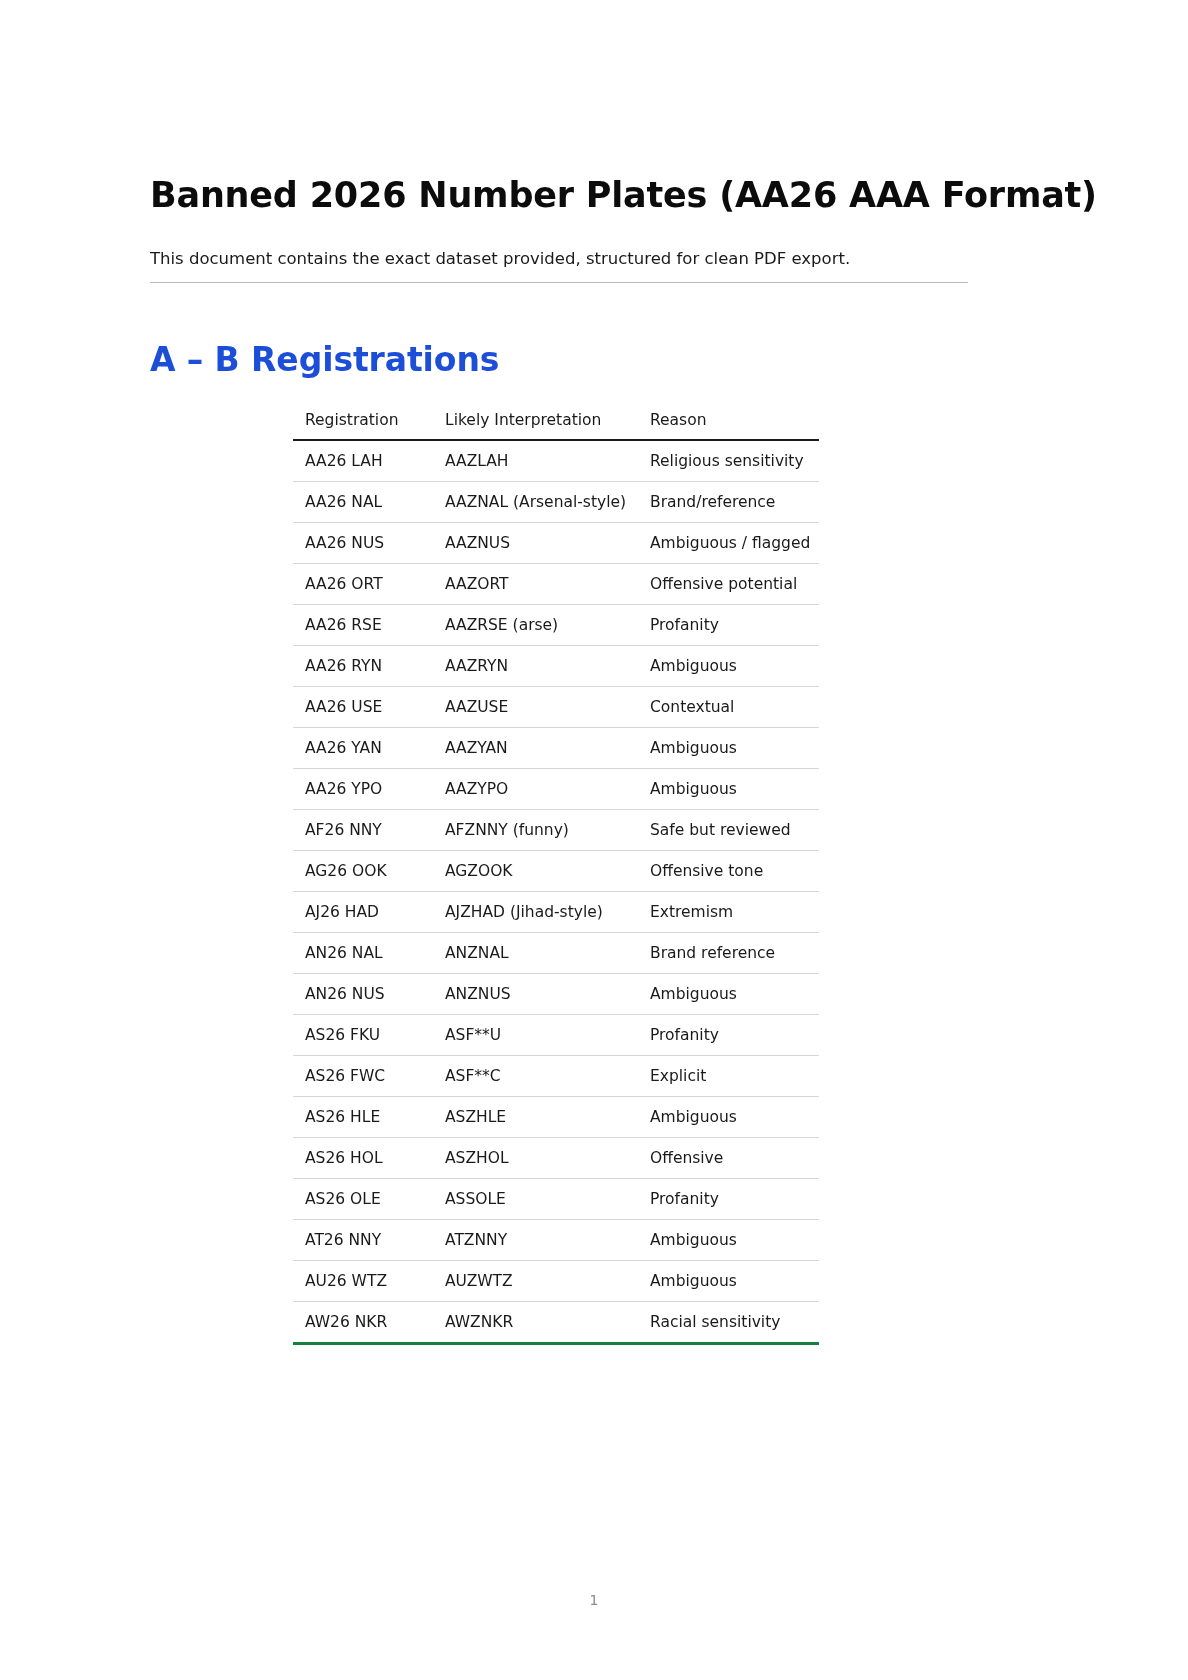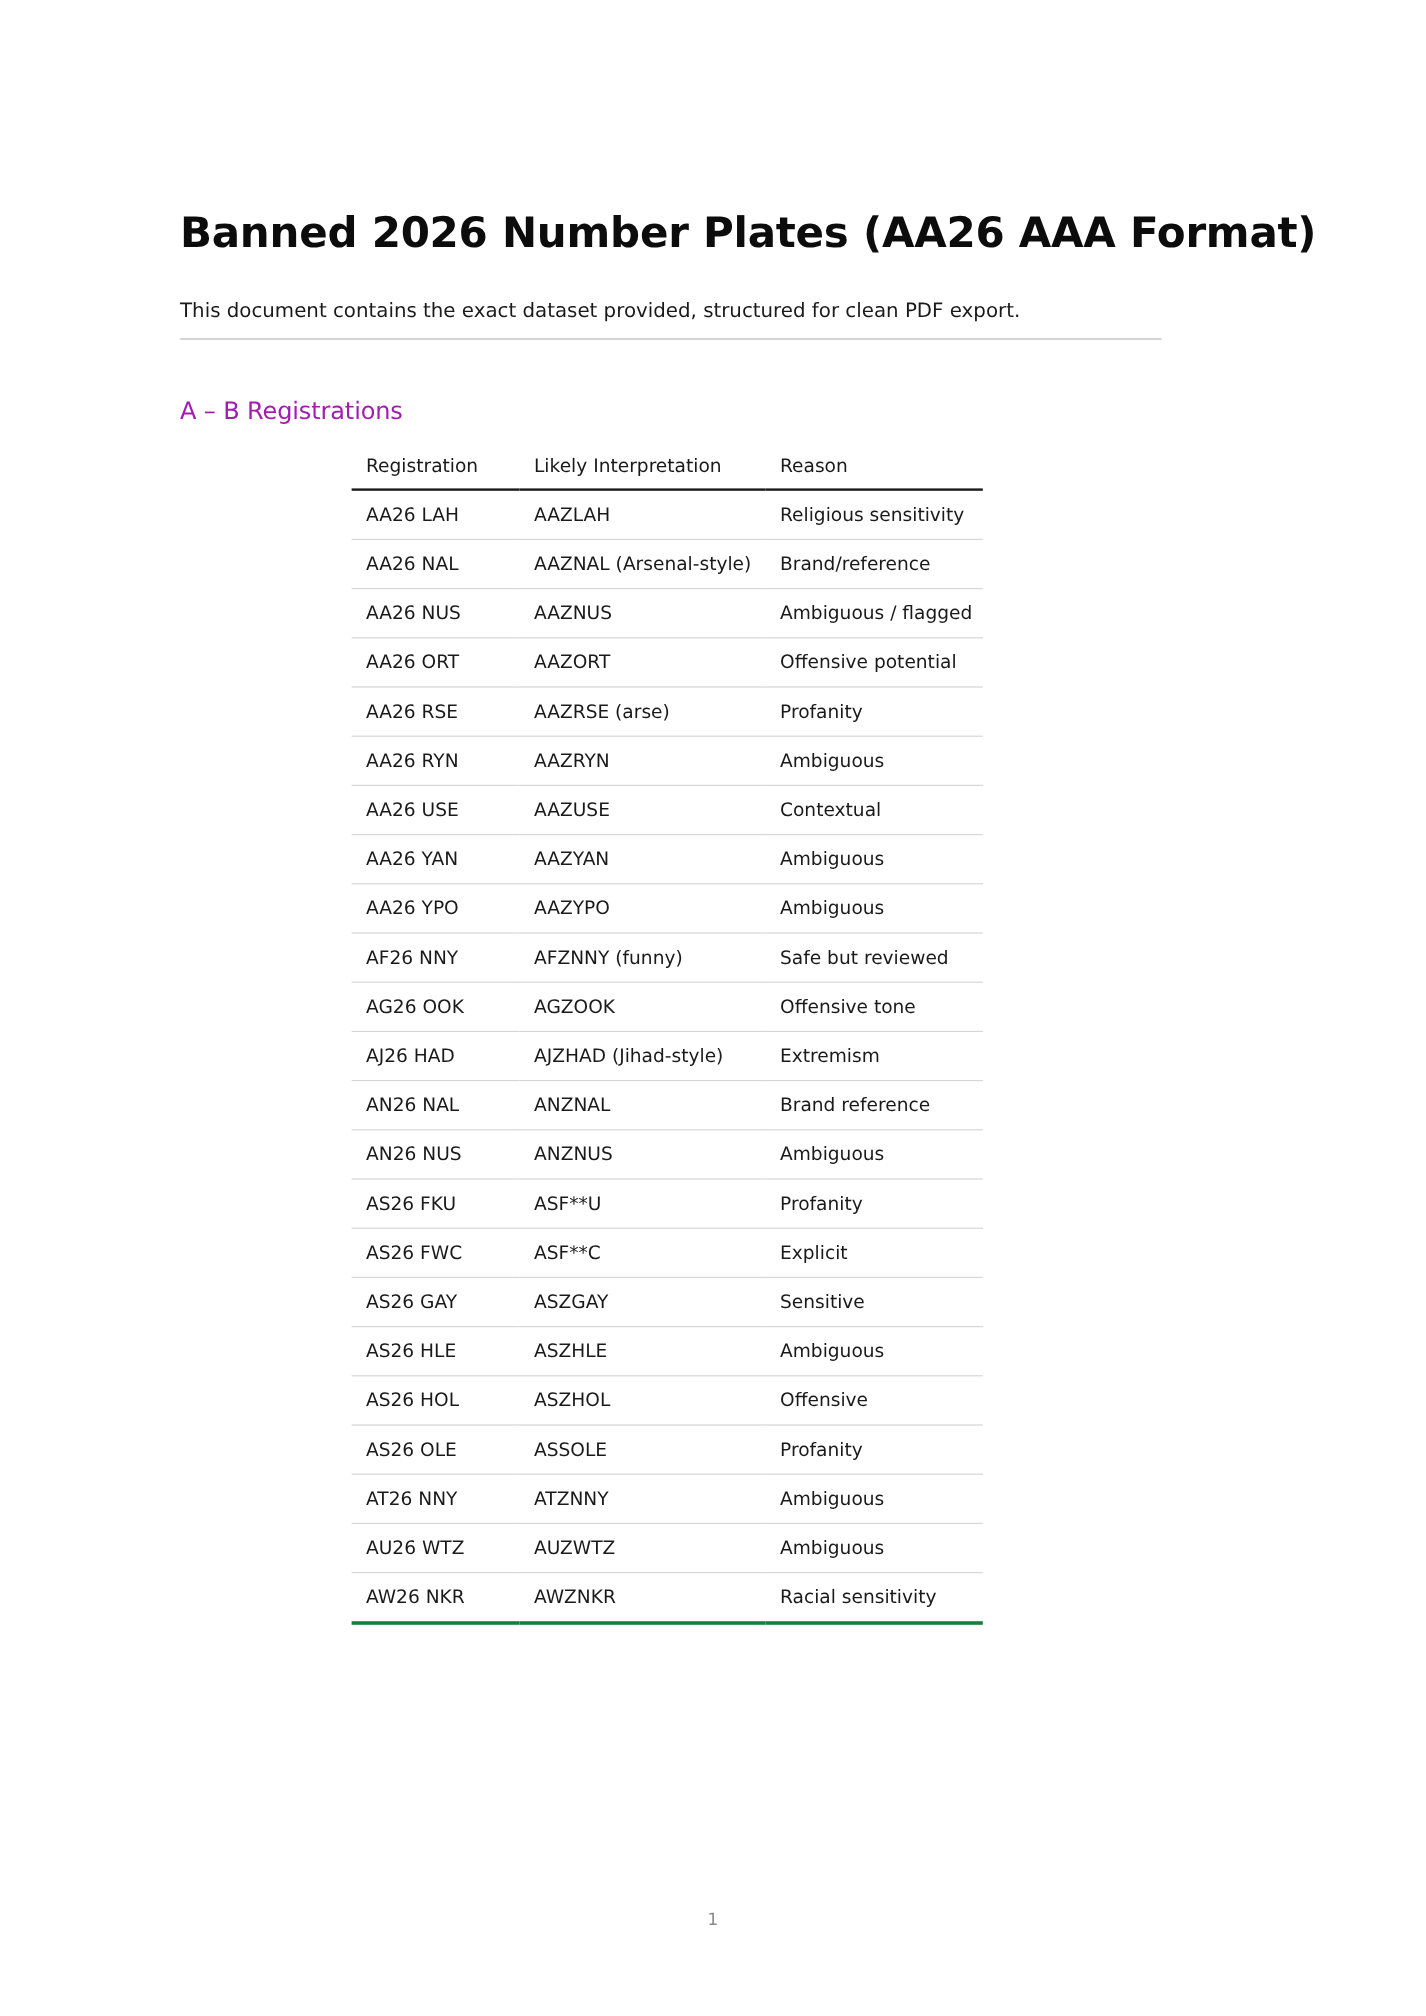--- a/index.html
+++ b/index.html
@@ -62,9 +62,9 @@
     position: absolute;
     left: 150px;
     top: 313px;
-    font-size: 20px;
-    font-weight: normal;
-    color: #a21caf;
+    font-size: 33px;
+    font-weight: bold;
+    color: #1d4ed8;
     letter-spacing: -0.1px;
   }
 

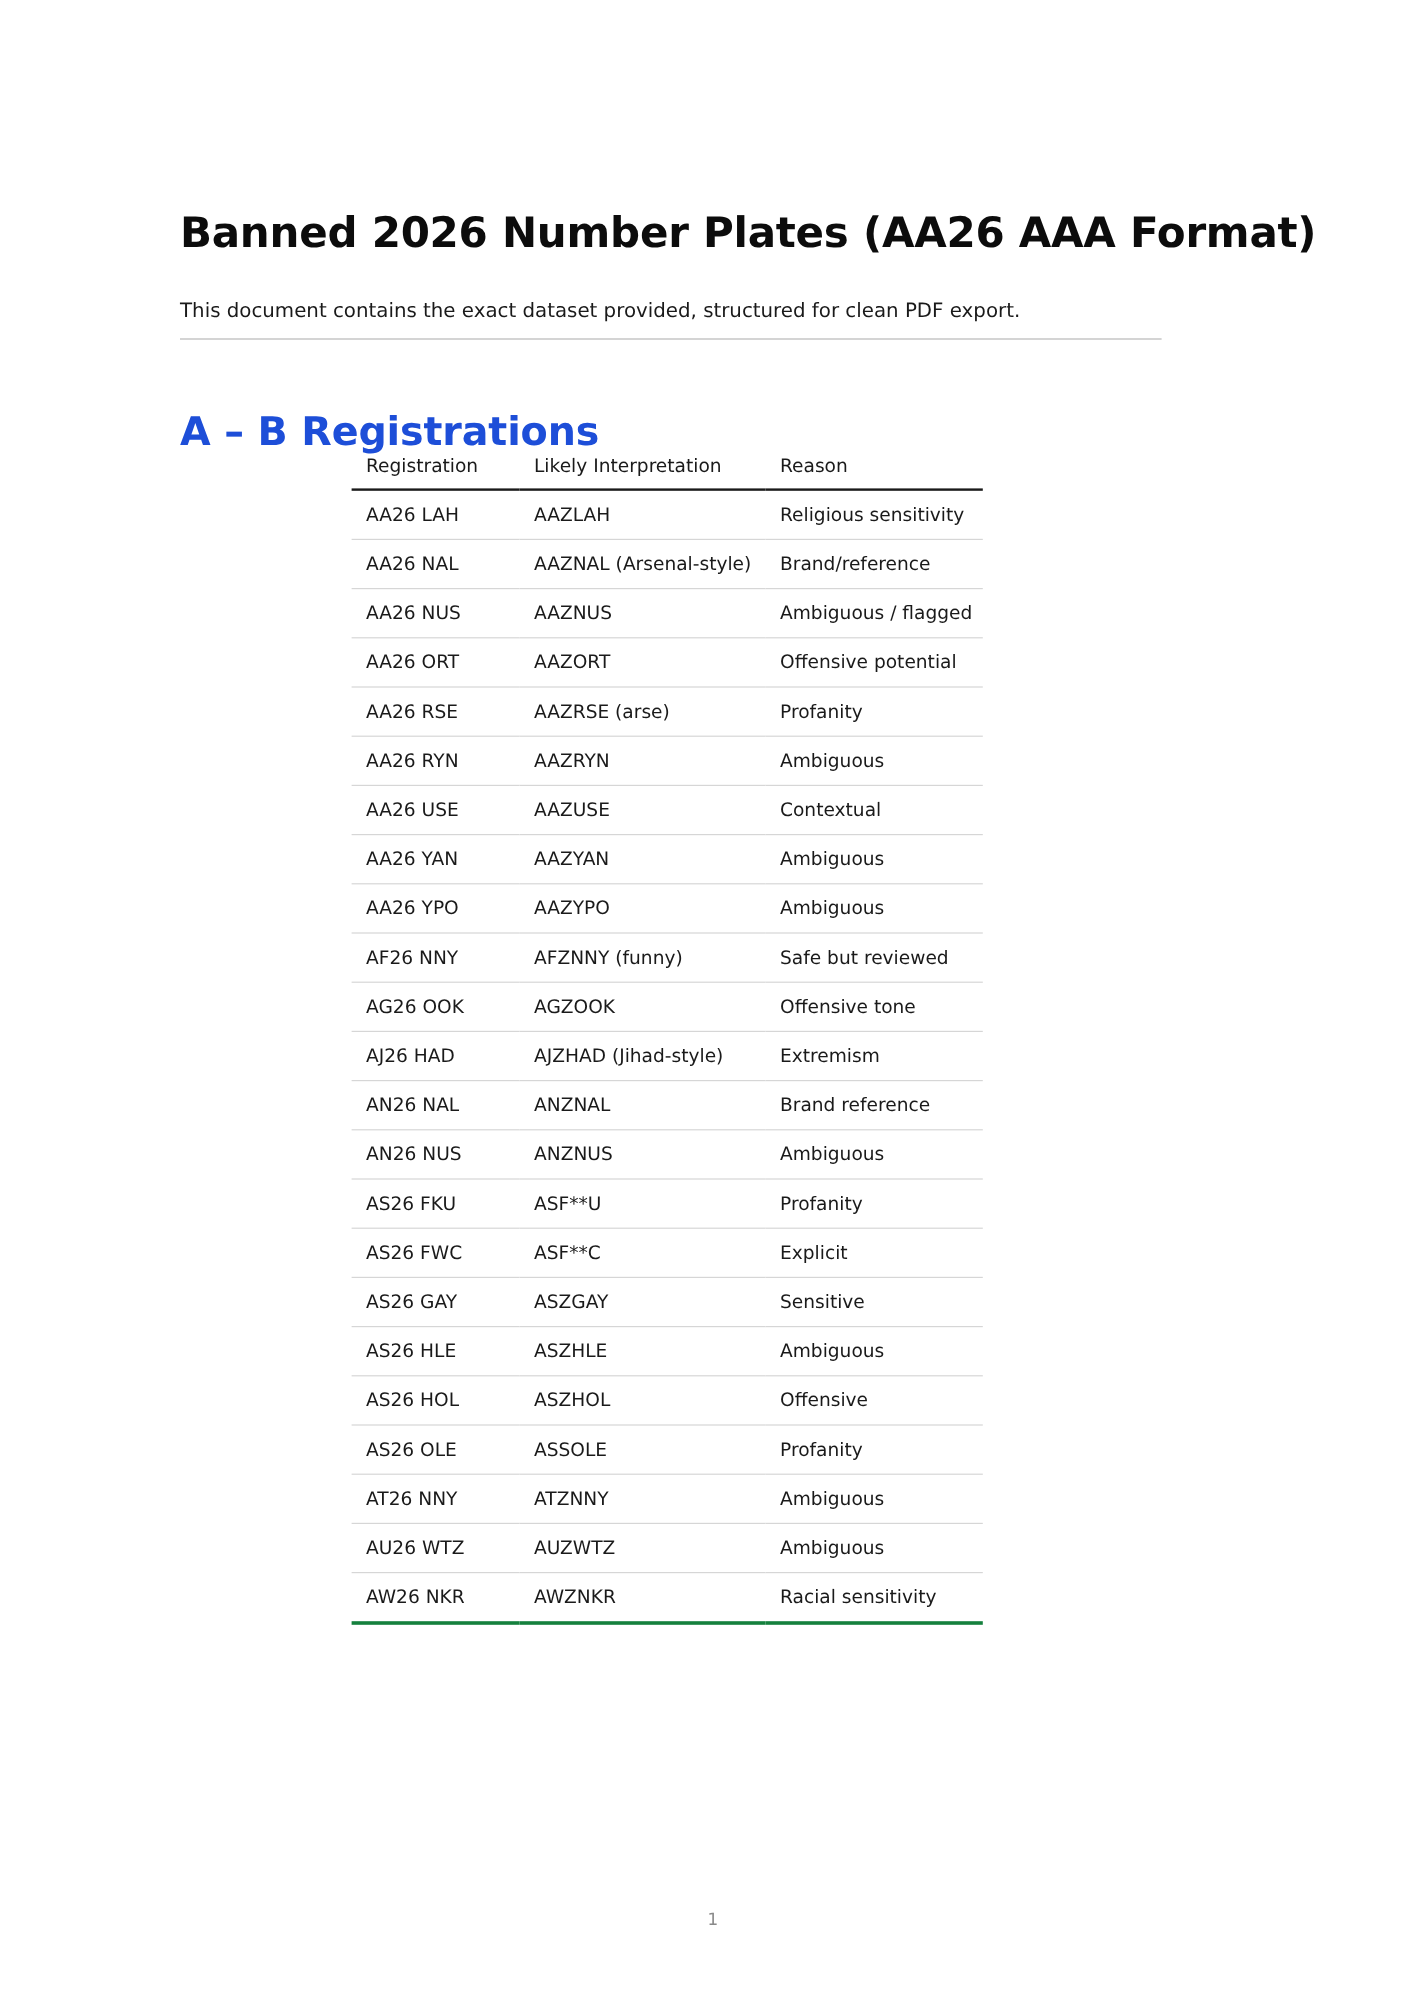--- a/index.html
+++ b/index.html
@@ -80,6 +80,7 @@
     width: 526px;
     table-layout: fixed;
     font-size: 15.5px;
+    margin-top: 32px;
   }
 
   table.plates col.c-reg { width: 140px; }

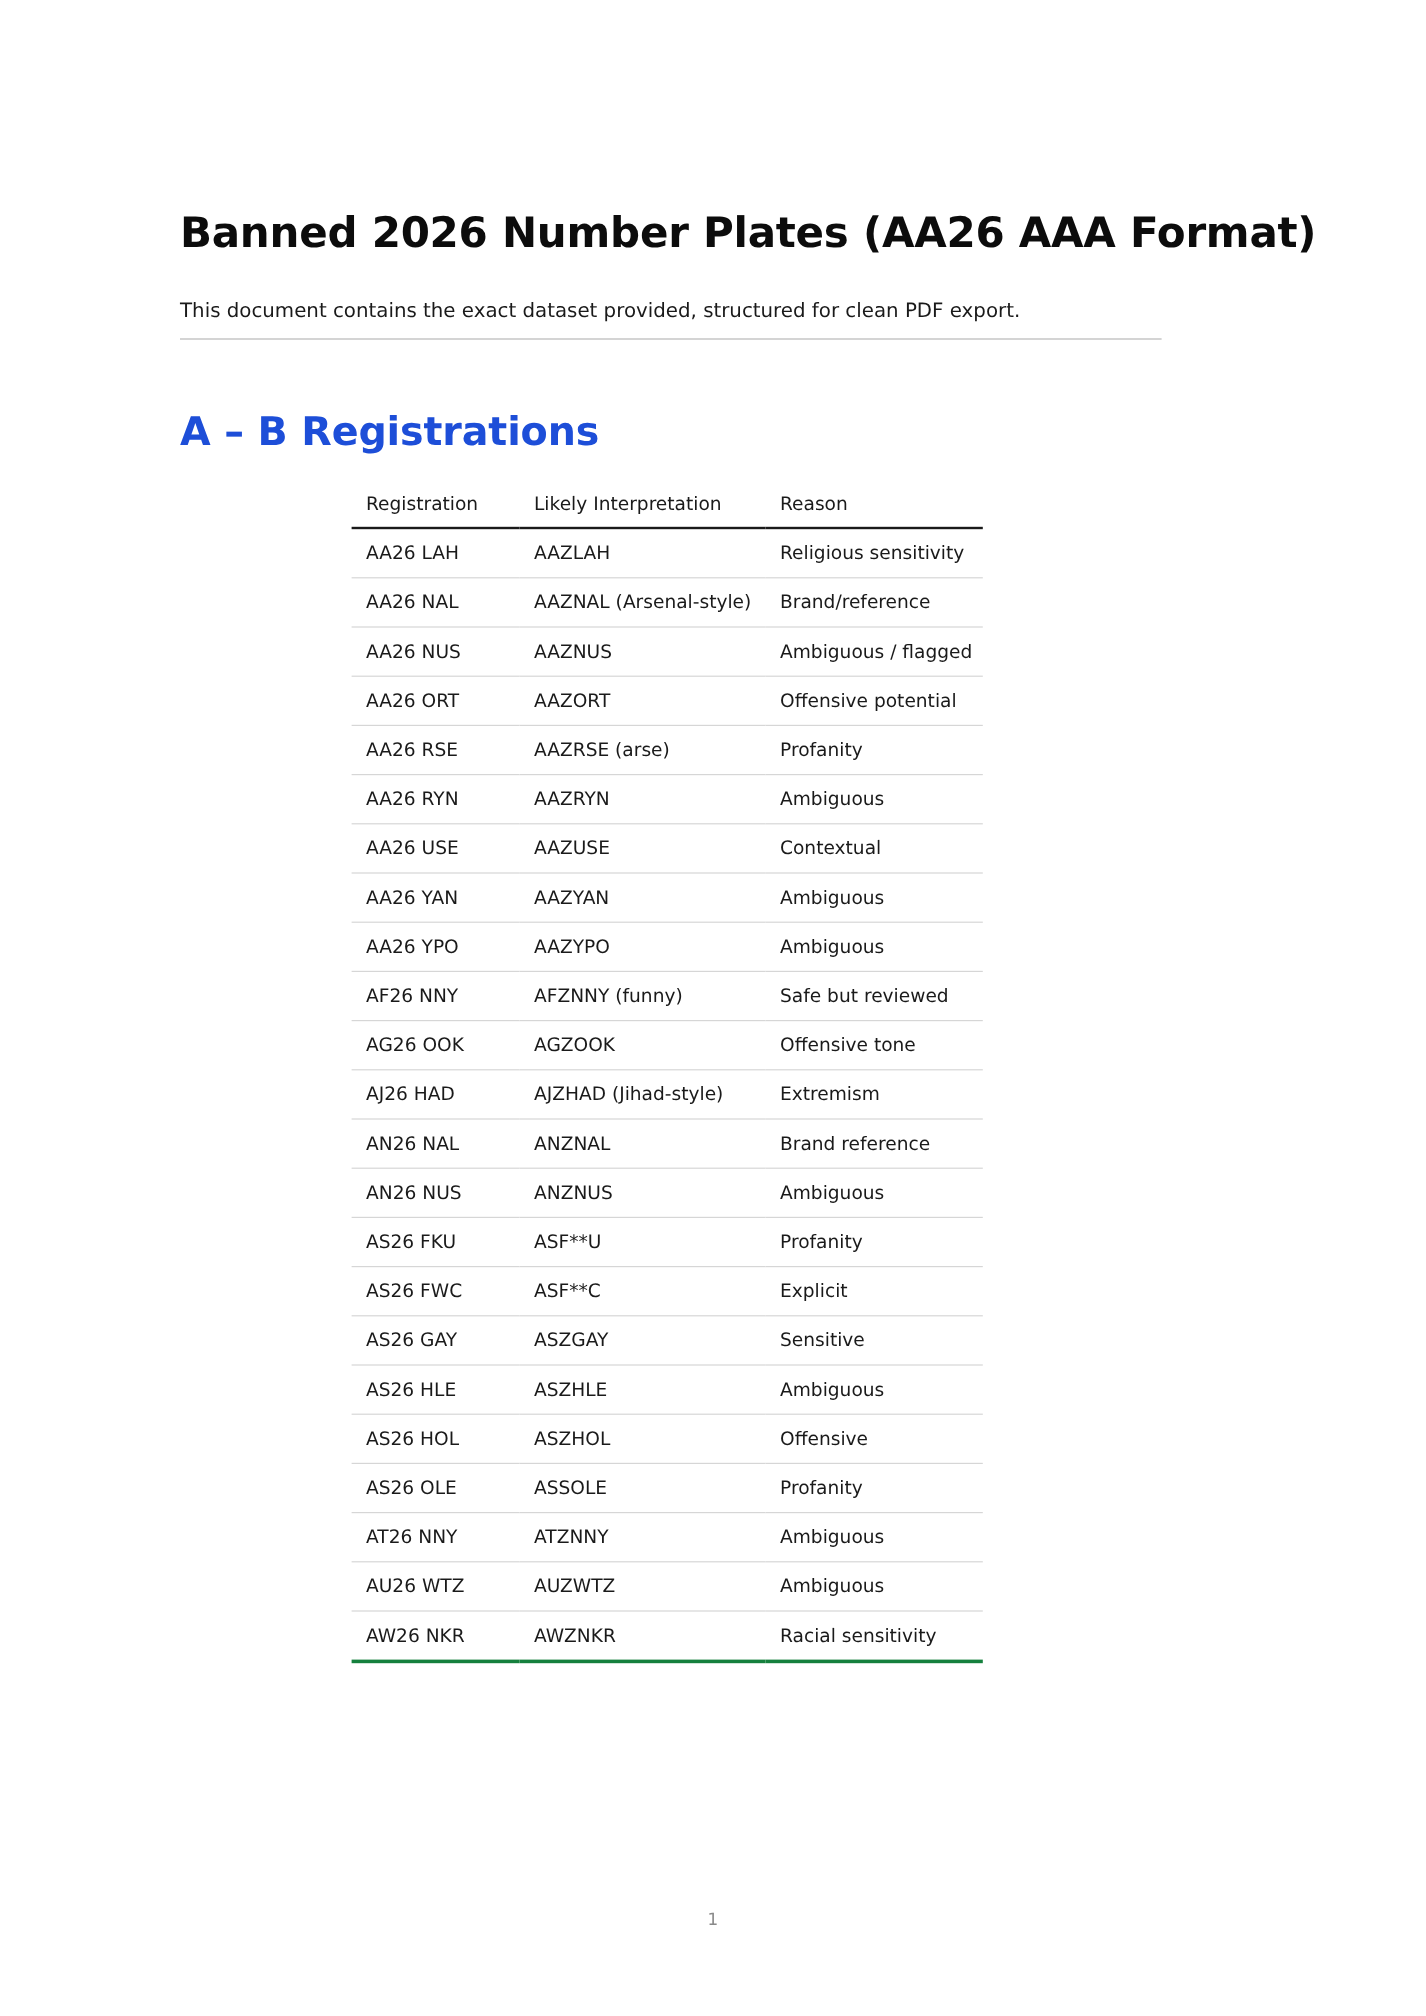--- a/index.html
+++ b/index.html
@@ -231,11 +231,6 @@
             <td>Explicit</td>
           </tr>
           <tr>
-            <td>AS26 GAY</td>
-            <td>ASZGAY</td>
-            <td>Sensitive</td>
-          </tr>
-          <tr>
             <td>AS26 HLE</td>
             <td>ASZHLE</td>
             <td>Ambiguous</td>

